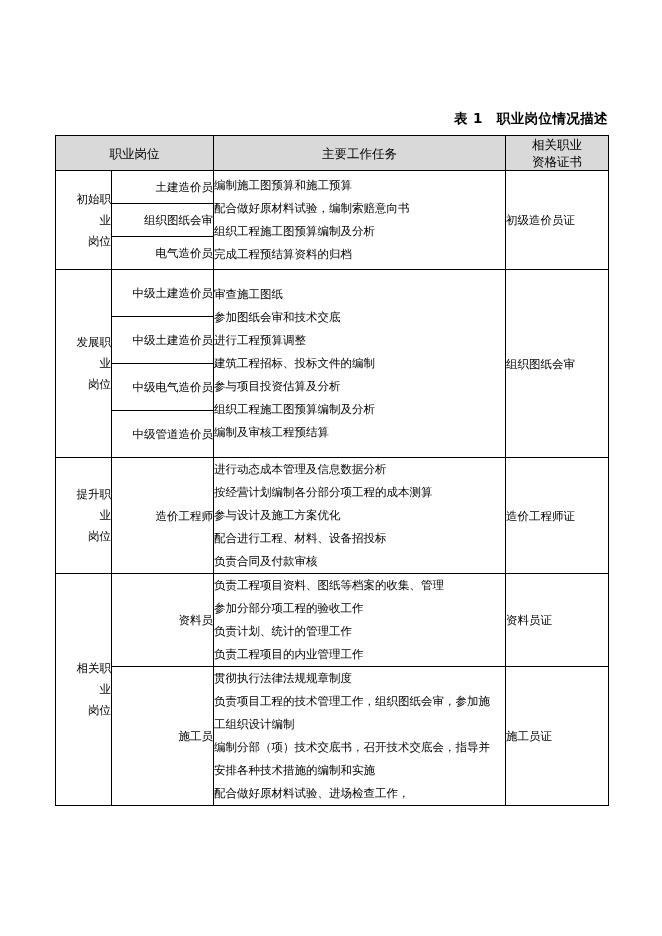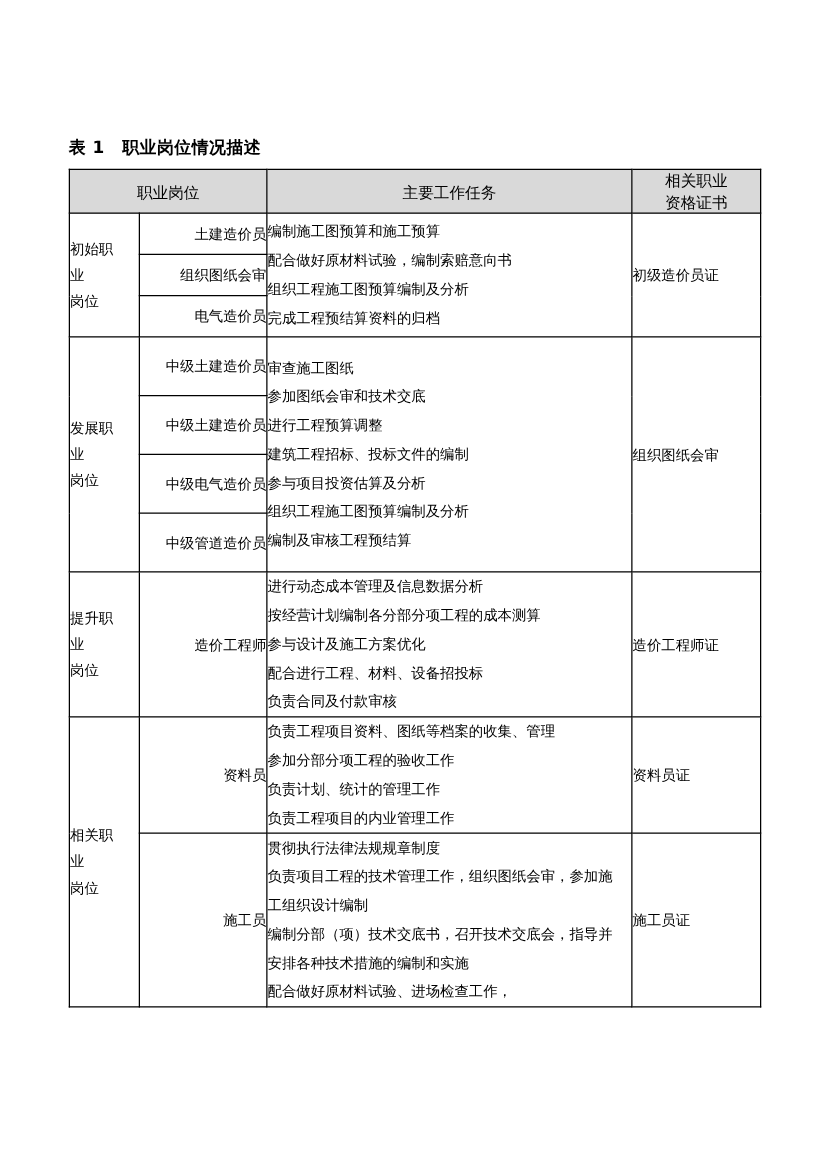--- a/index.html
+++ b/index.html
@@ -25,7 +25,7 @@
     left: 55px;
     top: 108px;
     width: 553px;
-    text-align: left;
+    text-align: right;
     font-size: 13.5px;
     font-weight: bold;
     letter-spacing: 0.4px;

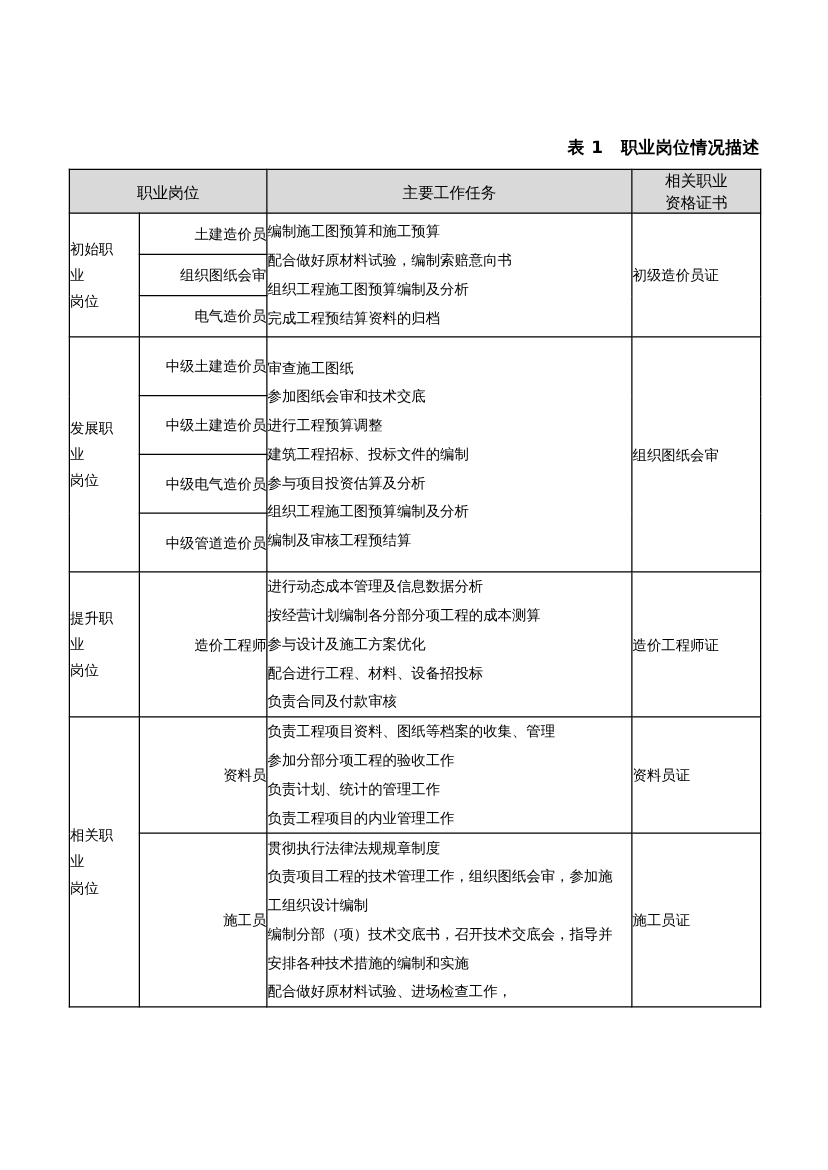--- a/index.html
+++ b/index.html
@@ -66,7 +66,7 @@
     line-height: 17px;
   }
   .group-label {
-    text-align: left;
+    text-align: right;
     font-size: 11.5px;
     line-height: 21px;
     padding: 0 6px;

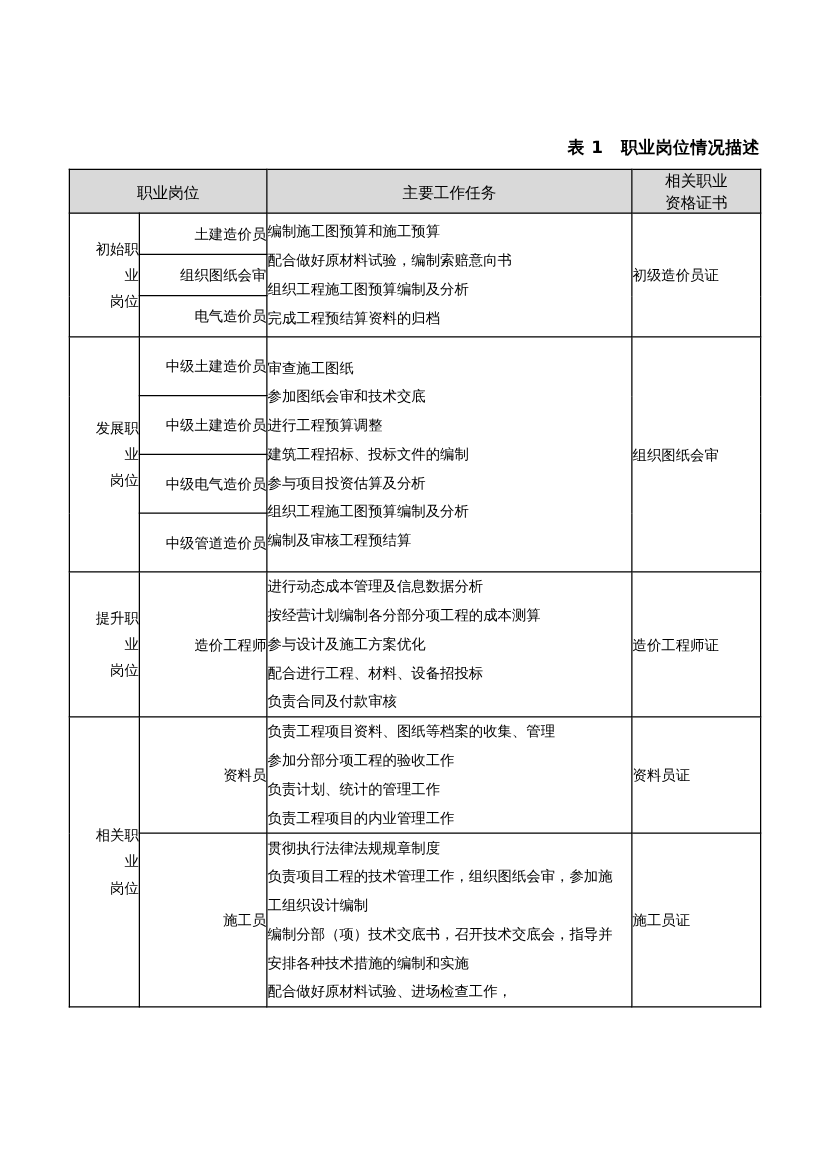--- a/index.html
+++ b/index.html
@@ -92,6 +92,7 @@
   .tasks .task-line.wrap {
     white-space: normal;
     padding-right: 6px;
+    font-family: Liberation Serif, serif;
   }
   .r1 { height: 32px; }
   .r2 { height: 46px; }

